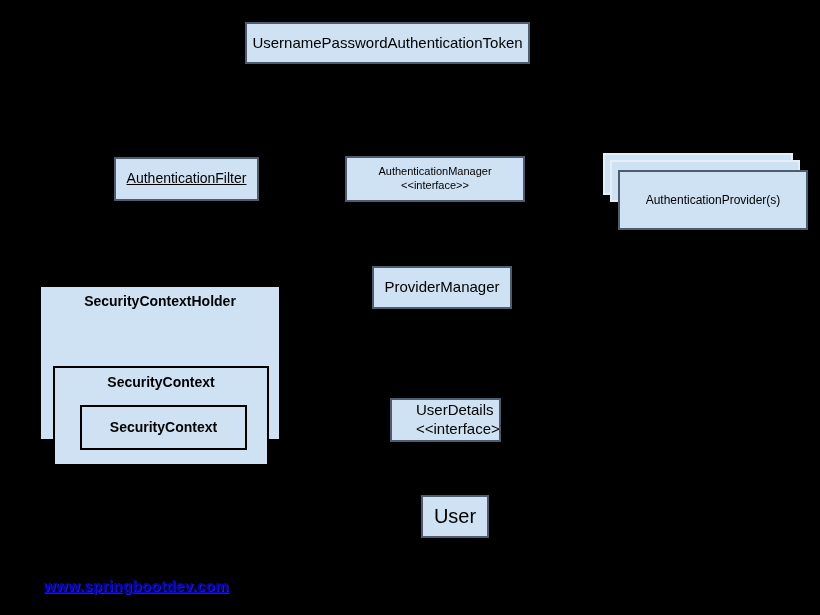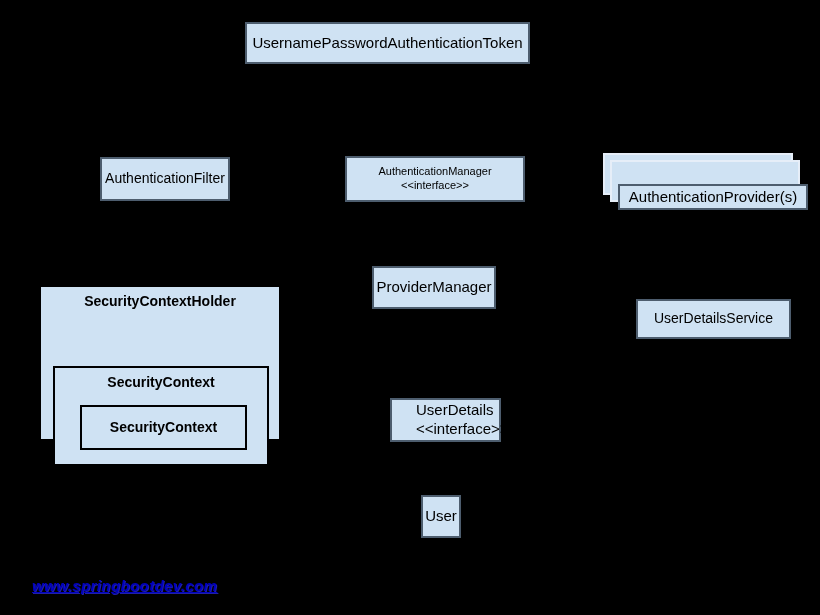--- a/index.html
+++ b/index.html
@@ -69,7 +69,7 @@
     <span>UsernamePasswordAuthenticationToken</span>
   </div>
 
-  <div class="box" style="left:100px; top:157px; width:130px; height:44px;">
+  <div class="box" style="left:114px; top:157px; width:145px; height:44px;text-decoration:underline;">
     <span>AuthenticationFilter</span>
   </div>
 

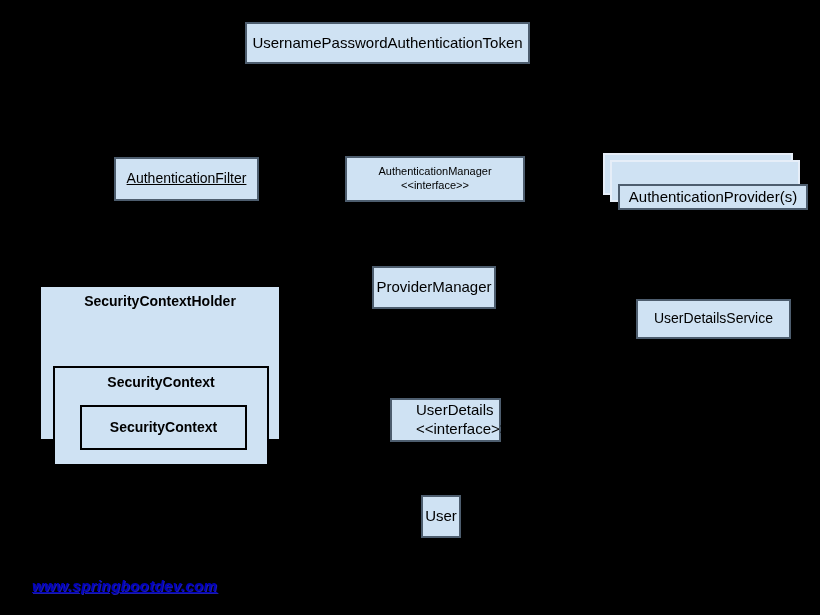--- a/index.html
+++ b/index.html
@@ -80,7 +80,7 @@
 
   <div class="box stack-back" style="left:603px; top:153px; width:190px; height:42px;"></div>
   <div class="box stack-back" style="left:610px; top:160px; width:190px; height:42px;"></div>
-  <div class="box" style="left:618px; top:184px; width:190px; height:26px; font-size:15px;">
+  <div class="box" style="left:618px; top:170px; width:190px; height:60px; font-size:12px;">
     <span>AuthenticationProvider(s)</span>
   </div>
 

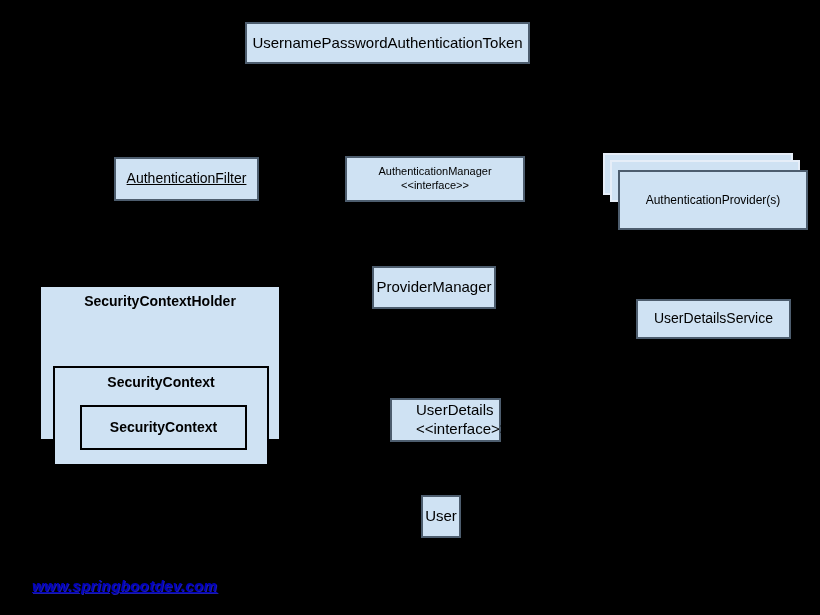--- a/index.html
+++ b/index.html
@@ -84,7 +84,7 @@
     <span>AuthenticationProvider(s)</span>
   </div>
 
-  <div class="box" style="left:372px; top:266px; width:124px; height:43px; font-size:15px;">
+  <div class="box" style="left:372px; top:266px; width:140px; height:43px; font-size:15px;">
     <span>ProviderManager</span>
   </div>
 

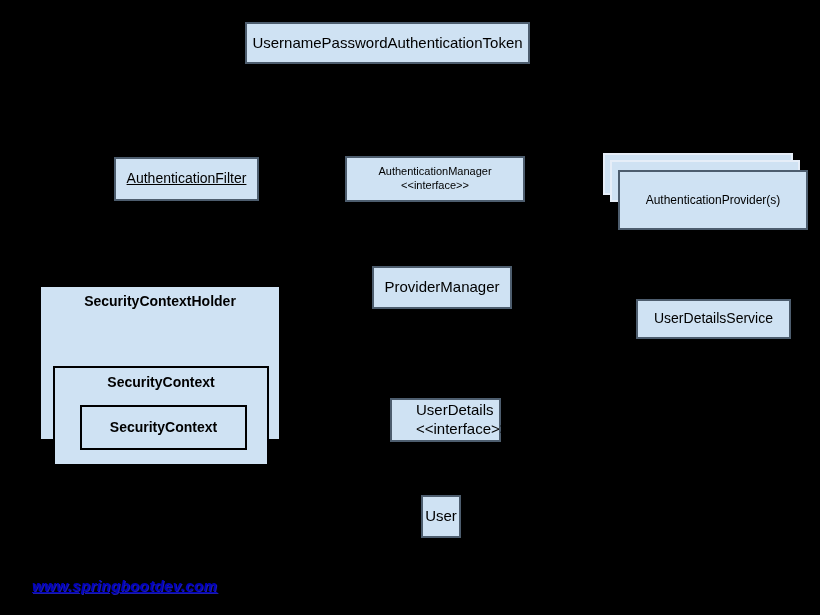--- a/index.html
+++ b/index.html
@@ -88,9 +88,6 @@
     <span>ProviderManager</span>
   </div>
 
-  <div class="box" style="left:636px; top:299px; width:155px; height:40px;">
-    <span>UserDetailsService</span>
-  </div>
 
   <div class="box nested header-box" style="left:39px; top:285px; width:242px; height:156px;">
     <span>SecurityContextHolder</span>

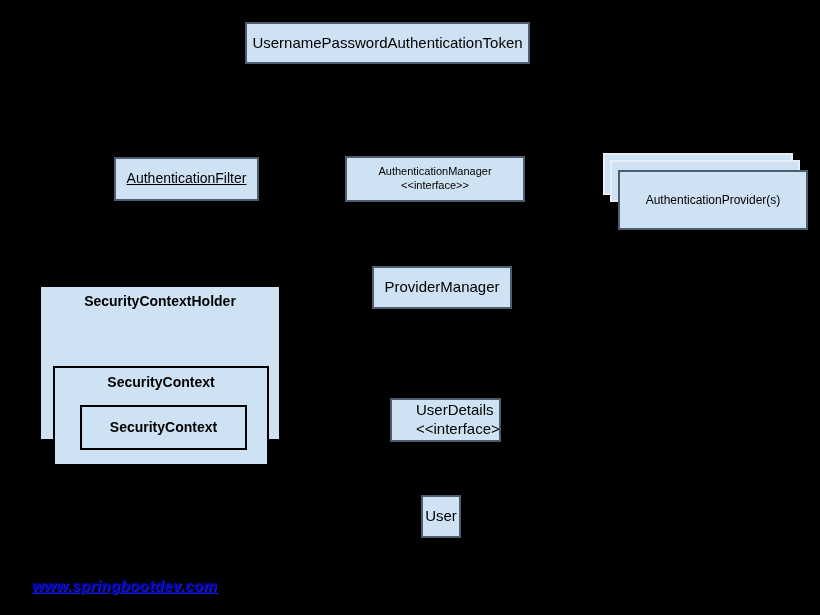--- a/index.html
+++ b/index.html
@@ -104,7 +104,7 @@
     <span>&lt;&lt;interface&gt;&gt;</span>
   </div>
 
-  <div class="box" style="left:421px; top:495px; width:40px; height:43px; font-size:15px;">
+  <div class="box" style="left:421px; top:495px; width:68px; height:43px; font-size:20px;">
     <span>User</span>
   </div>
 

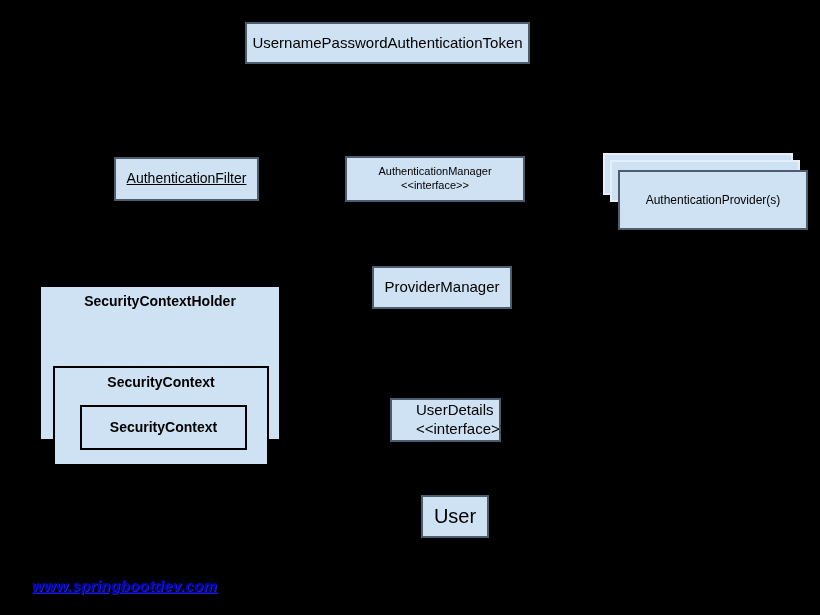--- a/index.html
+++ b/index.html
@@ -48,7 +48,7 @@
   }
   .footer-link {
     position: absolute;
-    left: 32px;
+    left: 44px;
     top: 577px;
     font-size: 15px;
     font-weight: bold;
@@ -57,7 +57,6 @@
     text-decoration: underline;
     text-shadow: 1px 1px 0 #2020a8;
     cursor: pointer;
-    font-style: italic;
   }
 </style>
 </head>

